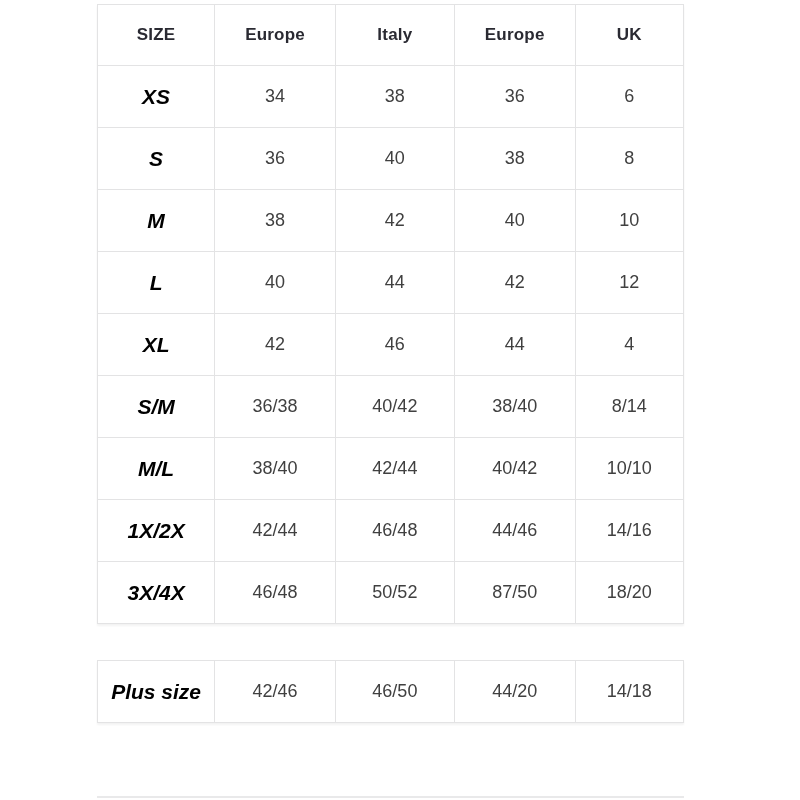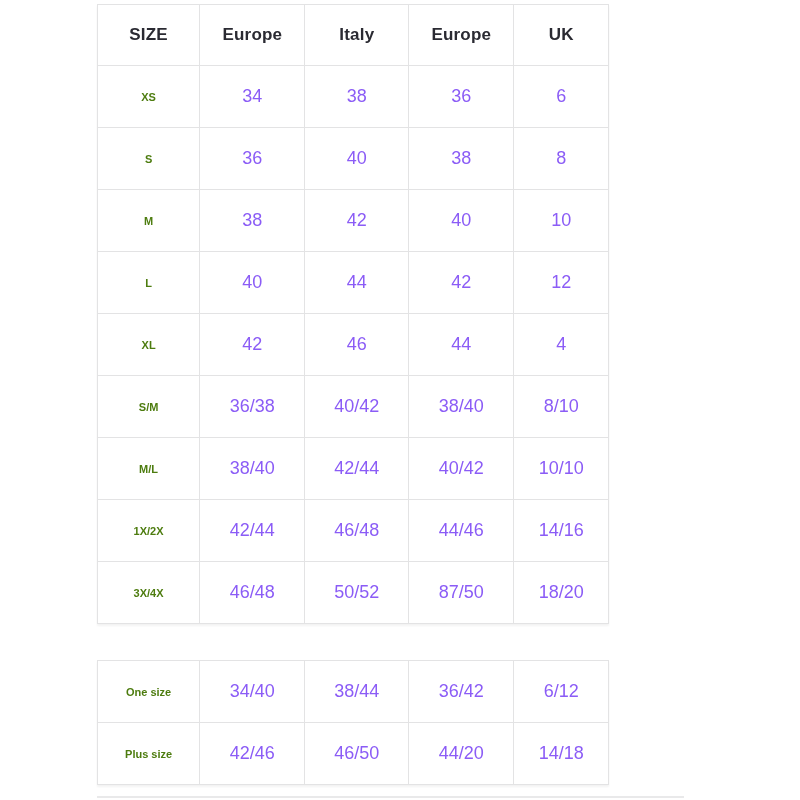--- a/index.html
+++ b/index.html
@@ -18,7 +18,7 @@
     position: absolute;
     left: 97px;
     top: 4px;
-    width: 512px;
+    width: 587px;
     border-radius: 17px;
   }
   table {

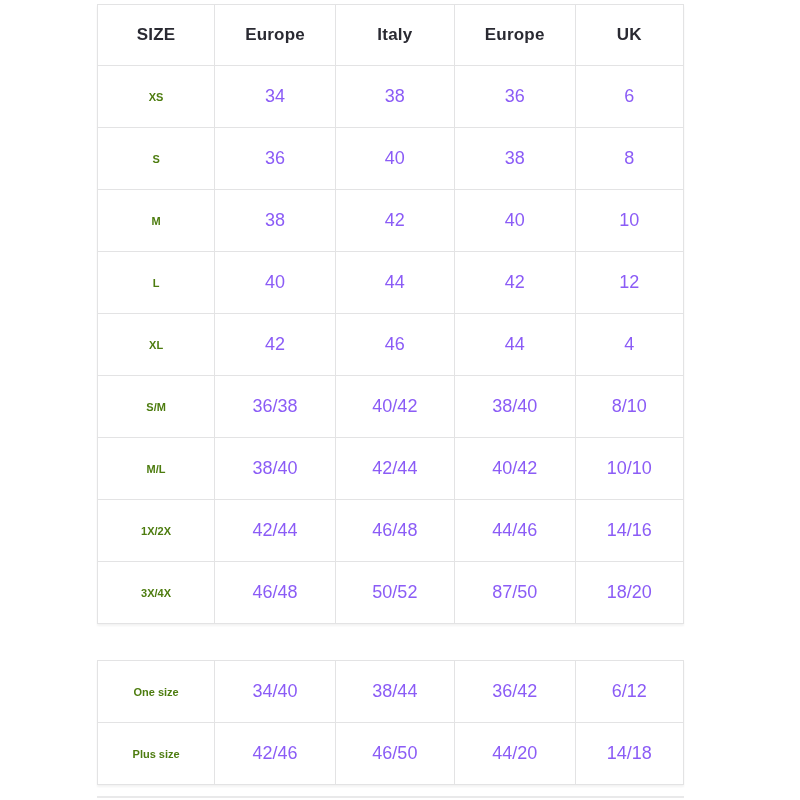--- a/index.html
+++ b/index.html
@@ -51,8 +51,9 @@
   }
   th.rowlabel {
     font-weight: 700;
-    font-size: 11px;
-    color: #4d7c0f;
+    font-size: 21px;
+    color: #000000;
+    font-style: italic;
   }
   td.val {
     font-weight: 400;

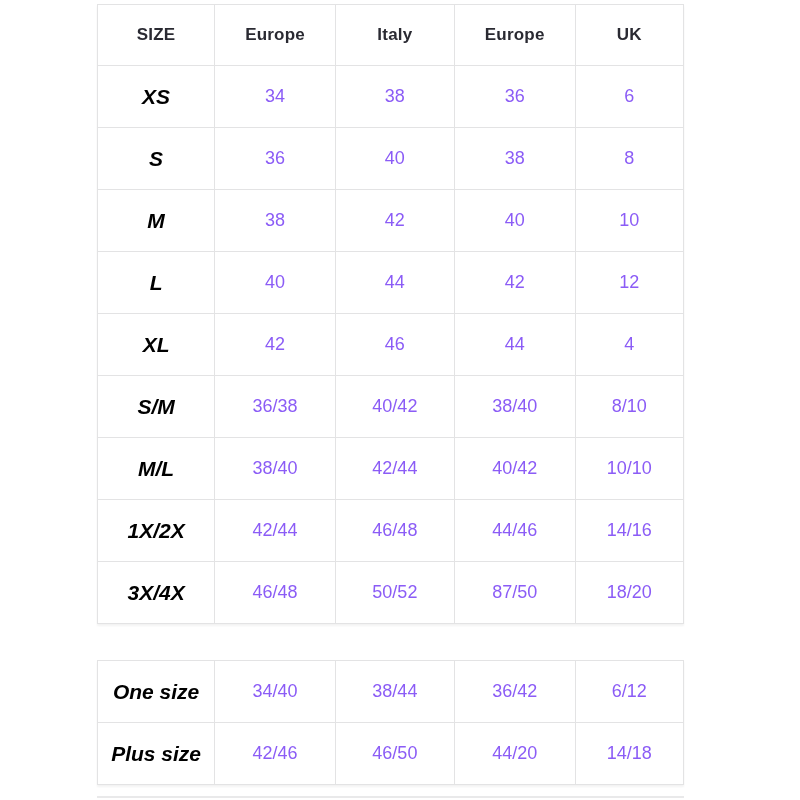--- a/index.html
+++ b/index.html
@@ -58,7 +58,7 @@
   td.val {
     font-weight: 400;
     font-size: 18px;
-    color: #8b5cf6;
+    color: #404040;
   }
   .special-table {
     margin-top: 36px;

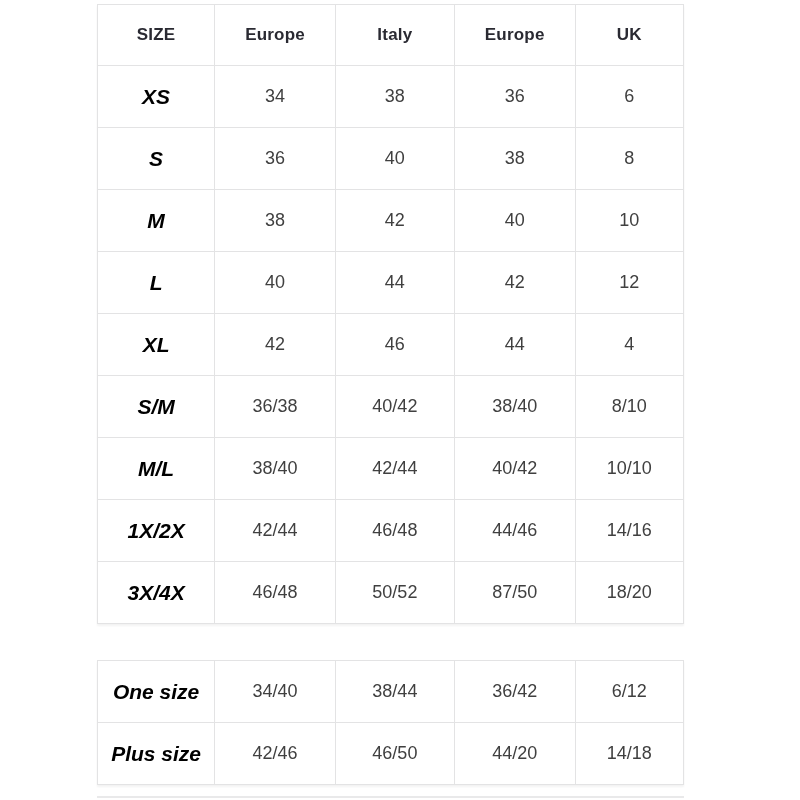--- a/index.html
+++ b/index.html
@@ -135,7 +135,7 @@
           <td class="val">36/38</td>
           <td class="val">40/42</td>
           <td class="val">38/40</td>
-          <td class="val">8/10</td>
+          <td class="val">8/14</td>
         </tr>
         <tr class="data-row">
           <th class="rowlabel">M/L</th>

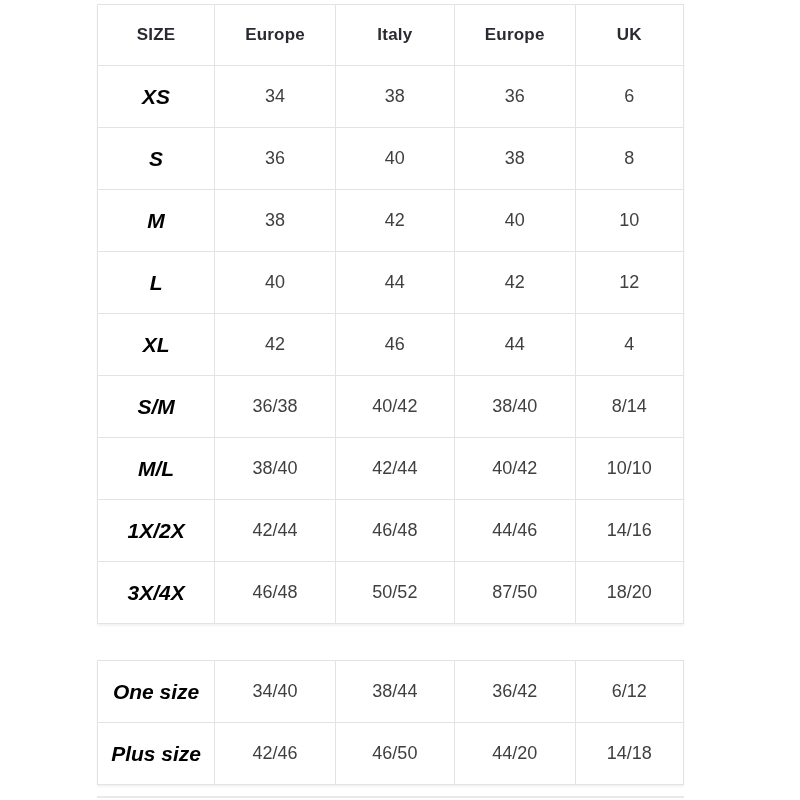--- a/index.html
+++ b/index.html
@@ -171,13 +171,6 @@
     </colgroup>
     <tbody>
         <tr class="data-row">
-          <th class="rowlabel">One size</th>
-          <td class="val">34/40</td>
-          <td class="val">38/44</td>
-          <td class="val">36/42</td>
-          <td class="val">6/12</td>
-        </tr>
-        <tr class="data-row">
           <th class="rowlabel">Plus size</th>
           <td class="val">42/46</td>
           <td class="val">46/50</td>

